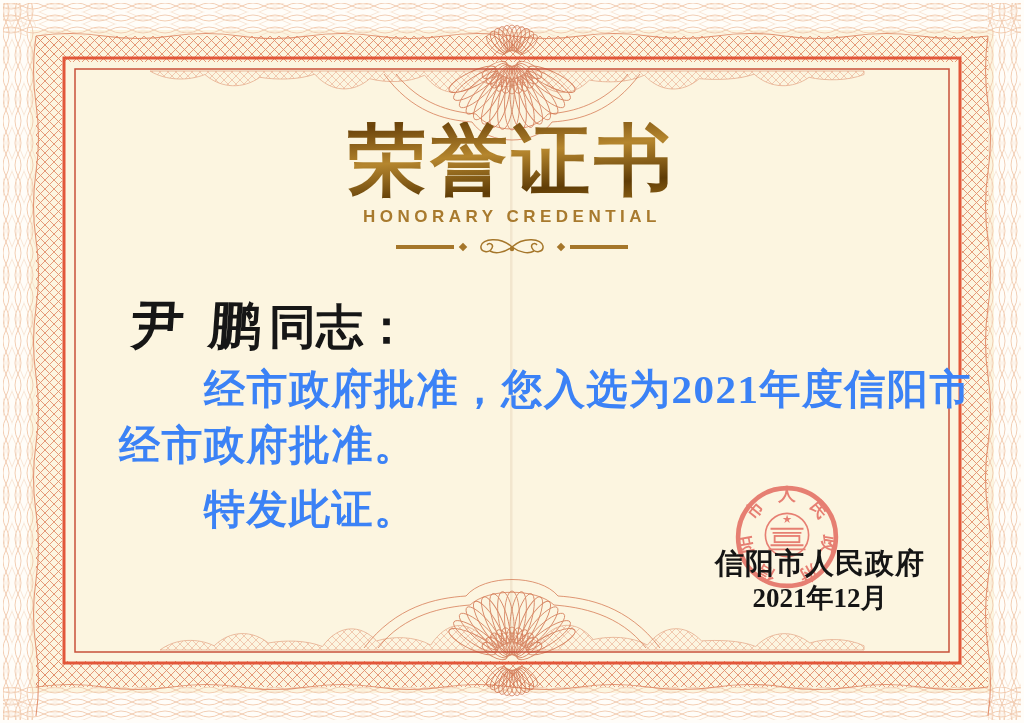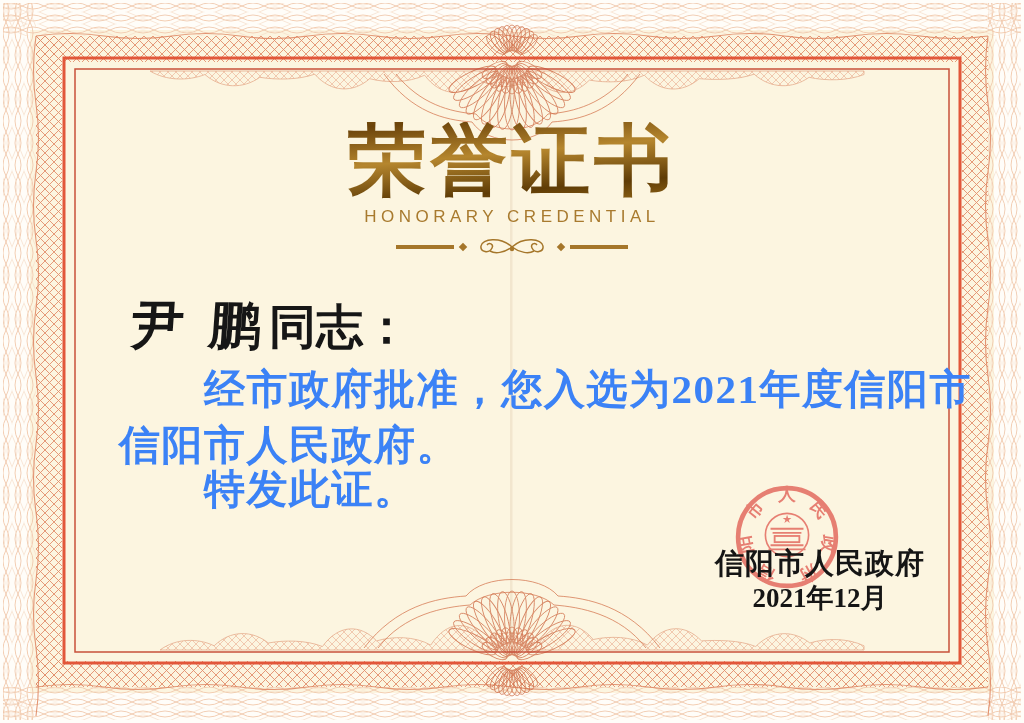--- a/index.html
+++ b/index.html
@@ -17,7 +17,7 @@
   }
   .subtitle{
     position:absolute;left:0;right:0;top:207px;text-align:center;
-    font-size:17px;font-weight:400;letter-spacing:4.5px;color:#a87a2e;
+    font-size:17px;font-weight:700;letter-spacing:4.5px;color:#a87a2e;
     font-family:"Liberation Sans","DejaVu Sans",sans-serif;
   }
   .flourish-wrap{position:absolute;left:0;right:0;top:237px;display:flex;justify-content:center;}

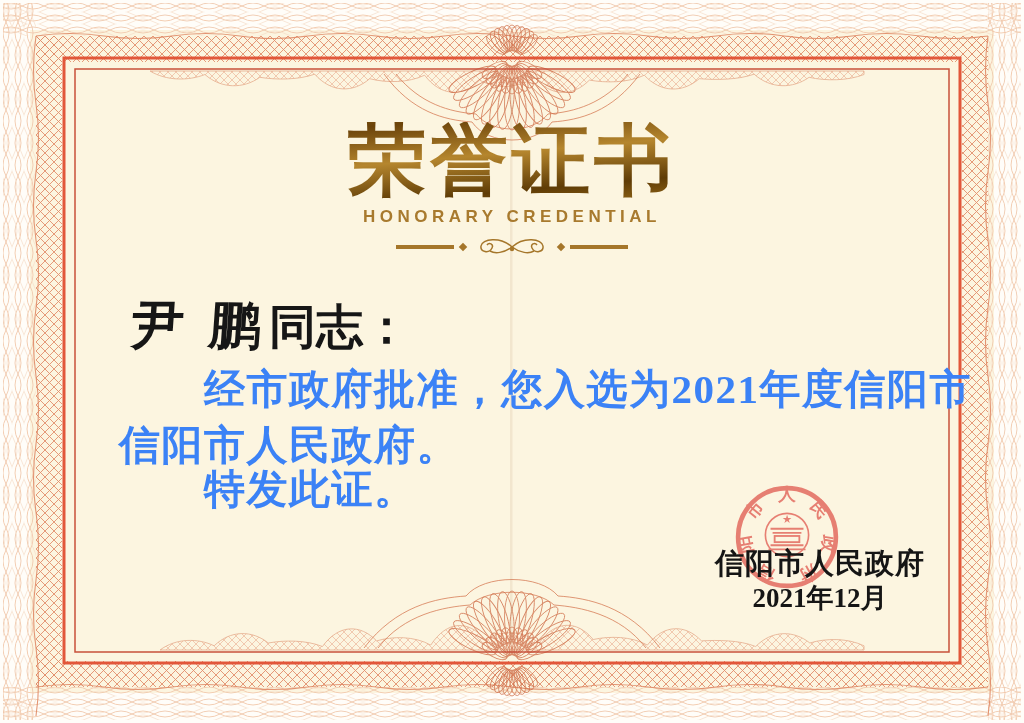--- a/index.html
+++ b/index.html
@@ -185,7 +185,7 @@
   </div>
 
   <div class="bline" id="bl0">经市政府批准，您入选为2021年度信阳市</div>
-  <div class="bline" id="bl1">信阳市人民政府。</div>
+  <div class="bline" id="bl1">经市政府批准。</div>
   <div class="bline" id="bl2">特发此证。</div>
 
   <svg class="seal" width="140" height="140" viewBox="0 0 136 136">

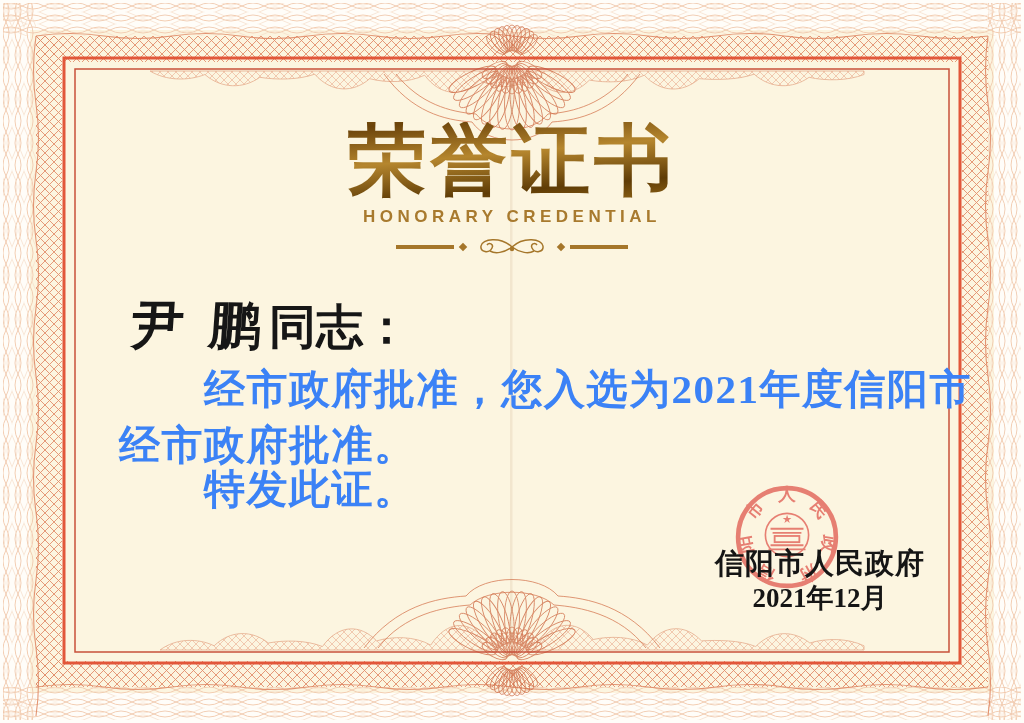--- a/index.html
+++ b/index.html
@@ -27,7 +27,7 @@
   .bline{position:absolute;color:#3b82f6;font-size:41px;font-weight:700;letter-spacing:1.5px;line-height:1.1;white-space:nowrap;}
   #bl0{left:204px;top:367px;}
   #bl1{left:119px;top:423px;}
-  #bl2{left:204px;top:467px;}
+  #bl2{left:204px;top:487px;}
   .seal{position:absolute;left:717px;top:467px;mix-blend-mode:multiply;opacity:.85;z-index:1;}
   .sign{position:absolute;left:694px;top:547px;width:252px;text-align:center;color:#151515;font-weight:700;z-index:2;}
   .sign .issuer{font-size:29px;letter-spacing:1px;line-height:1.15;}

